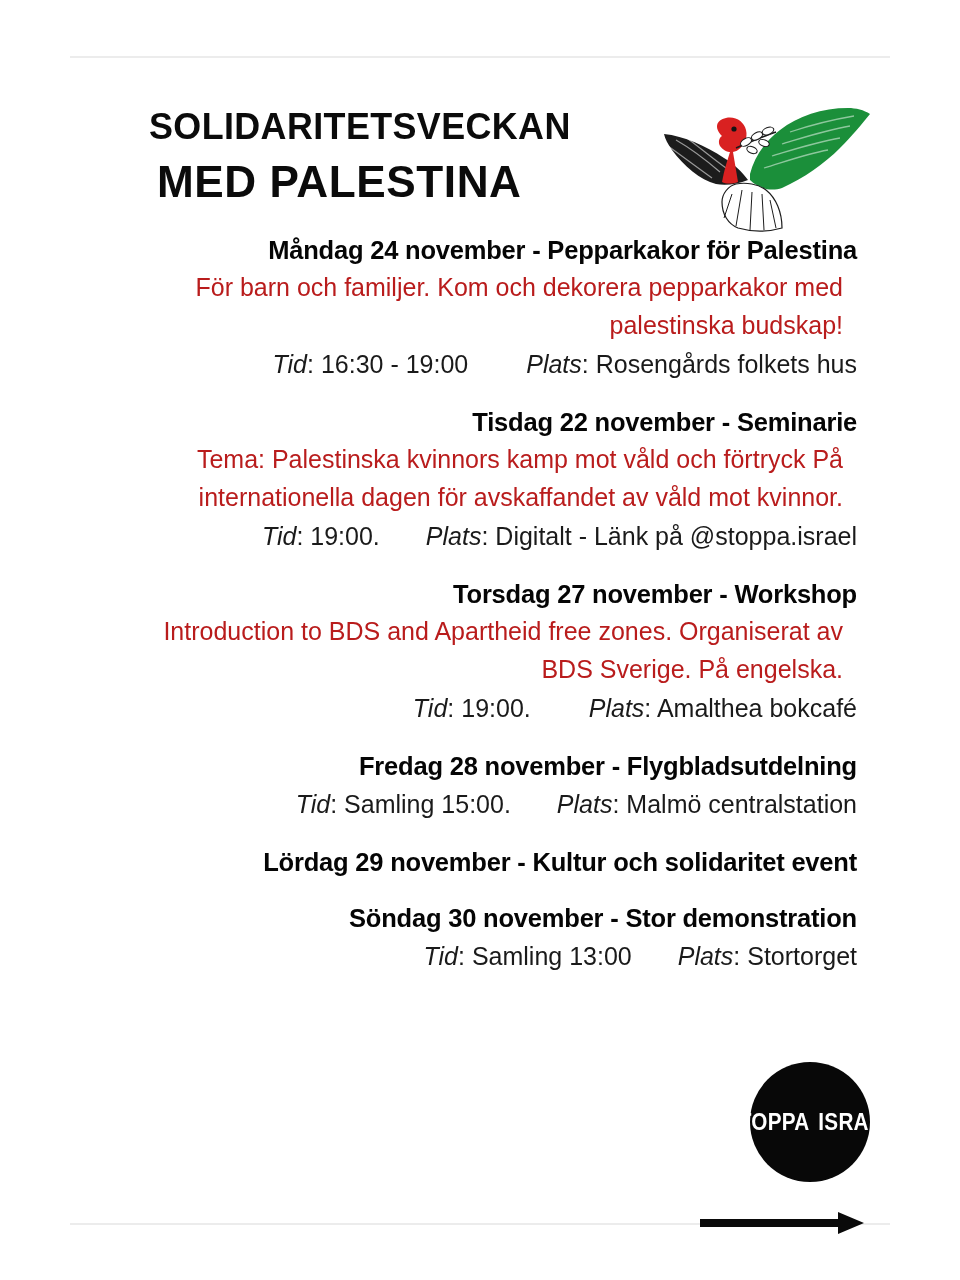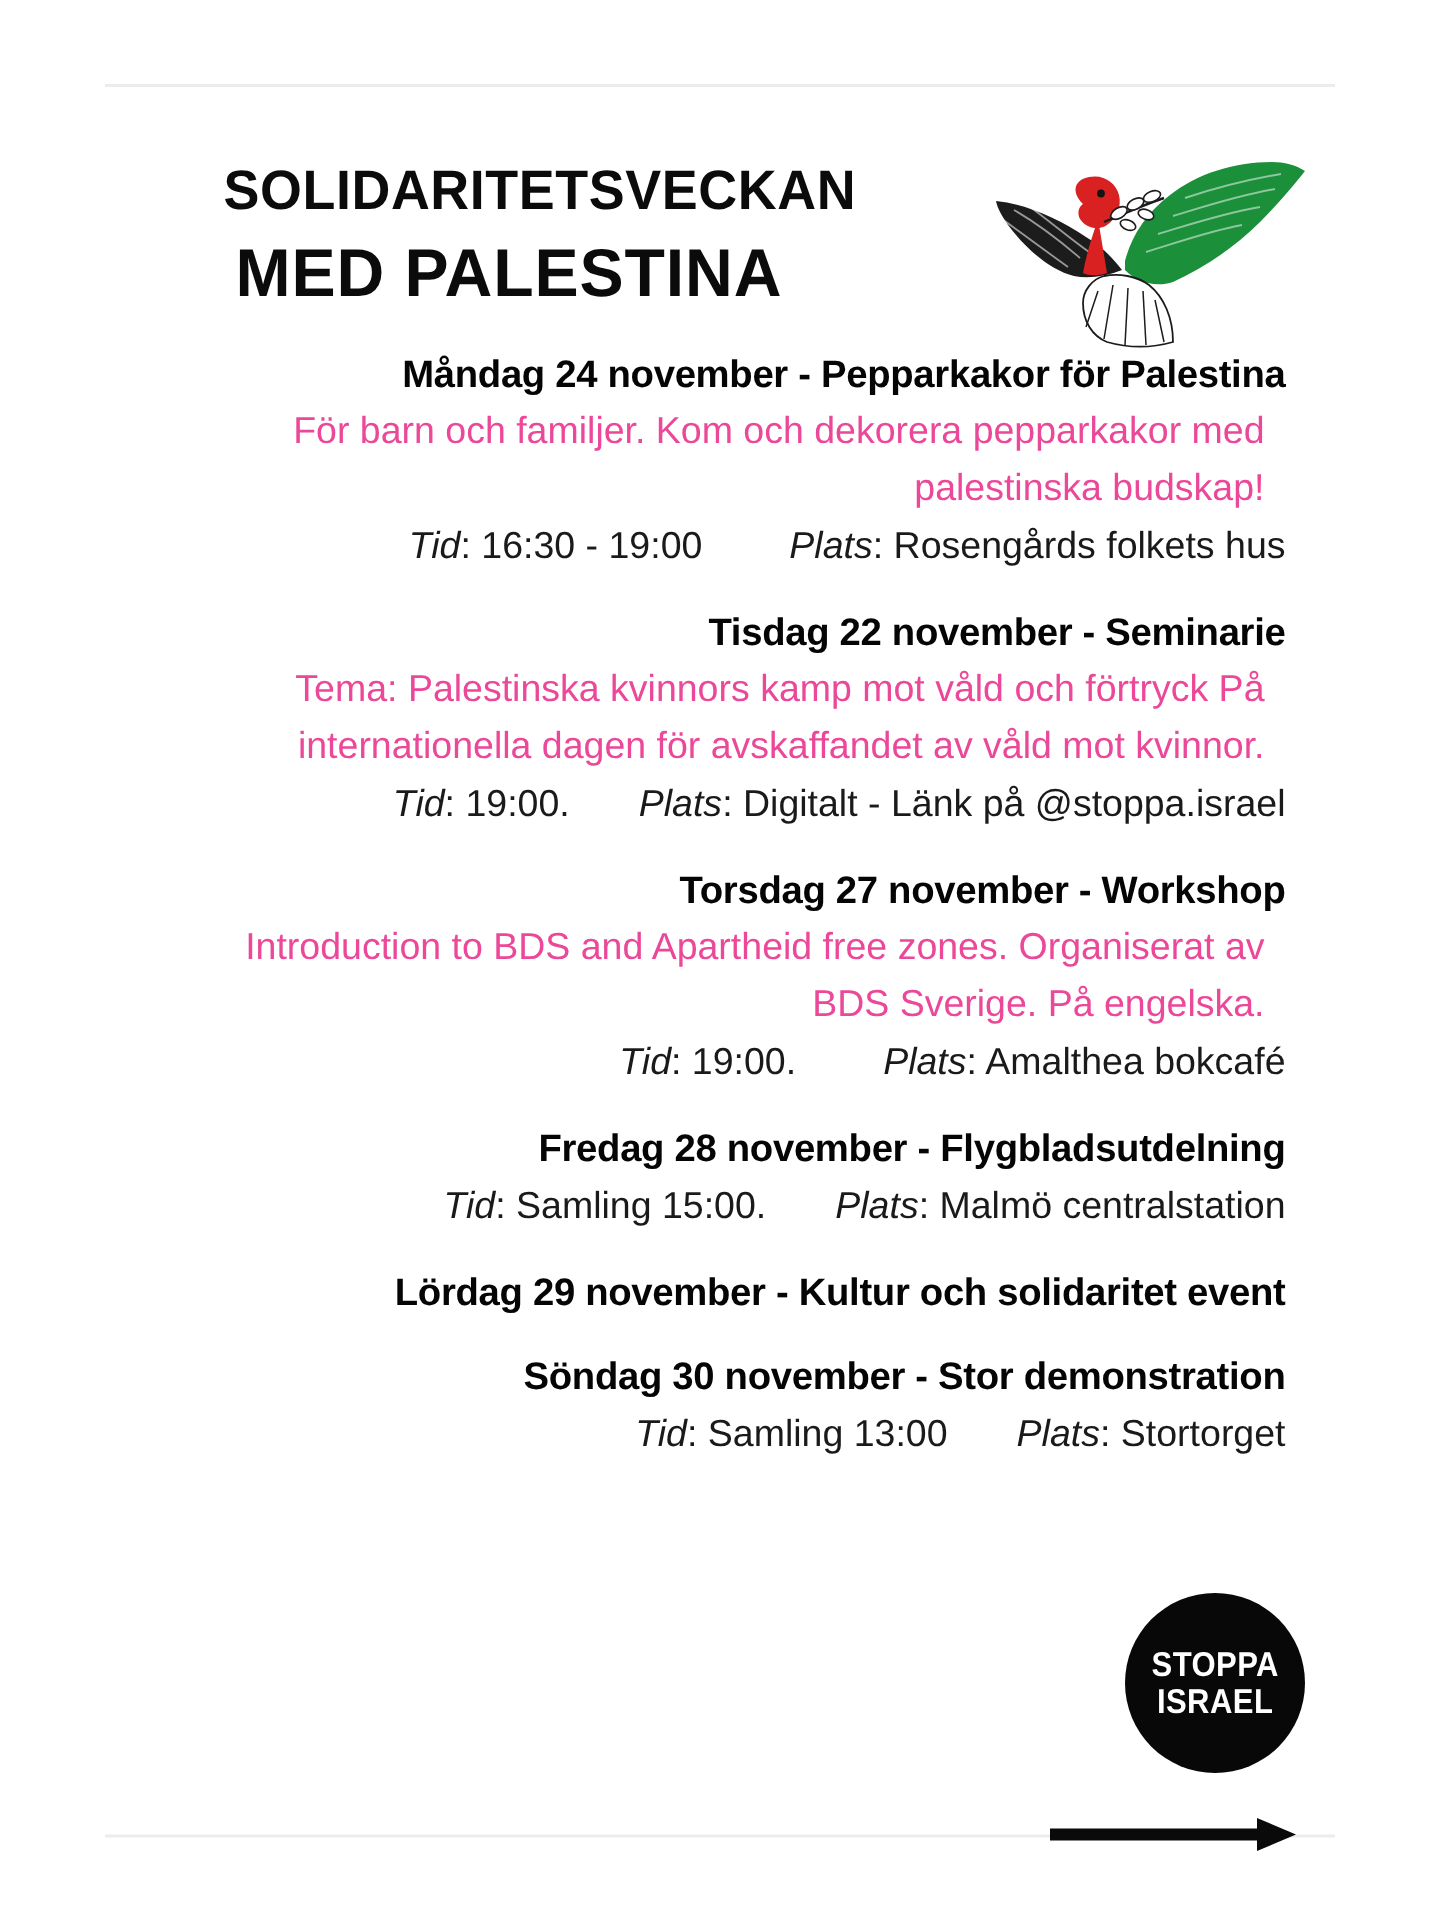--- a/index.html
+++ b/index.html
@@ -107,7 +107,7 @@
     font-size: 25px;
     font-weight: 400;
     line-height: 38px;
-    color: #ec4899;
+    color: #b91c1c;
     max-width: 726px;
   }
   .event-meta {

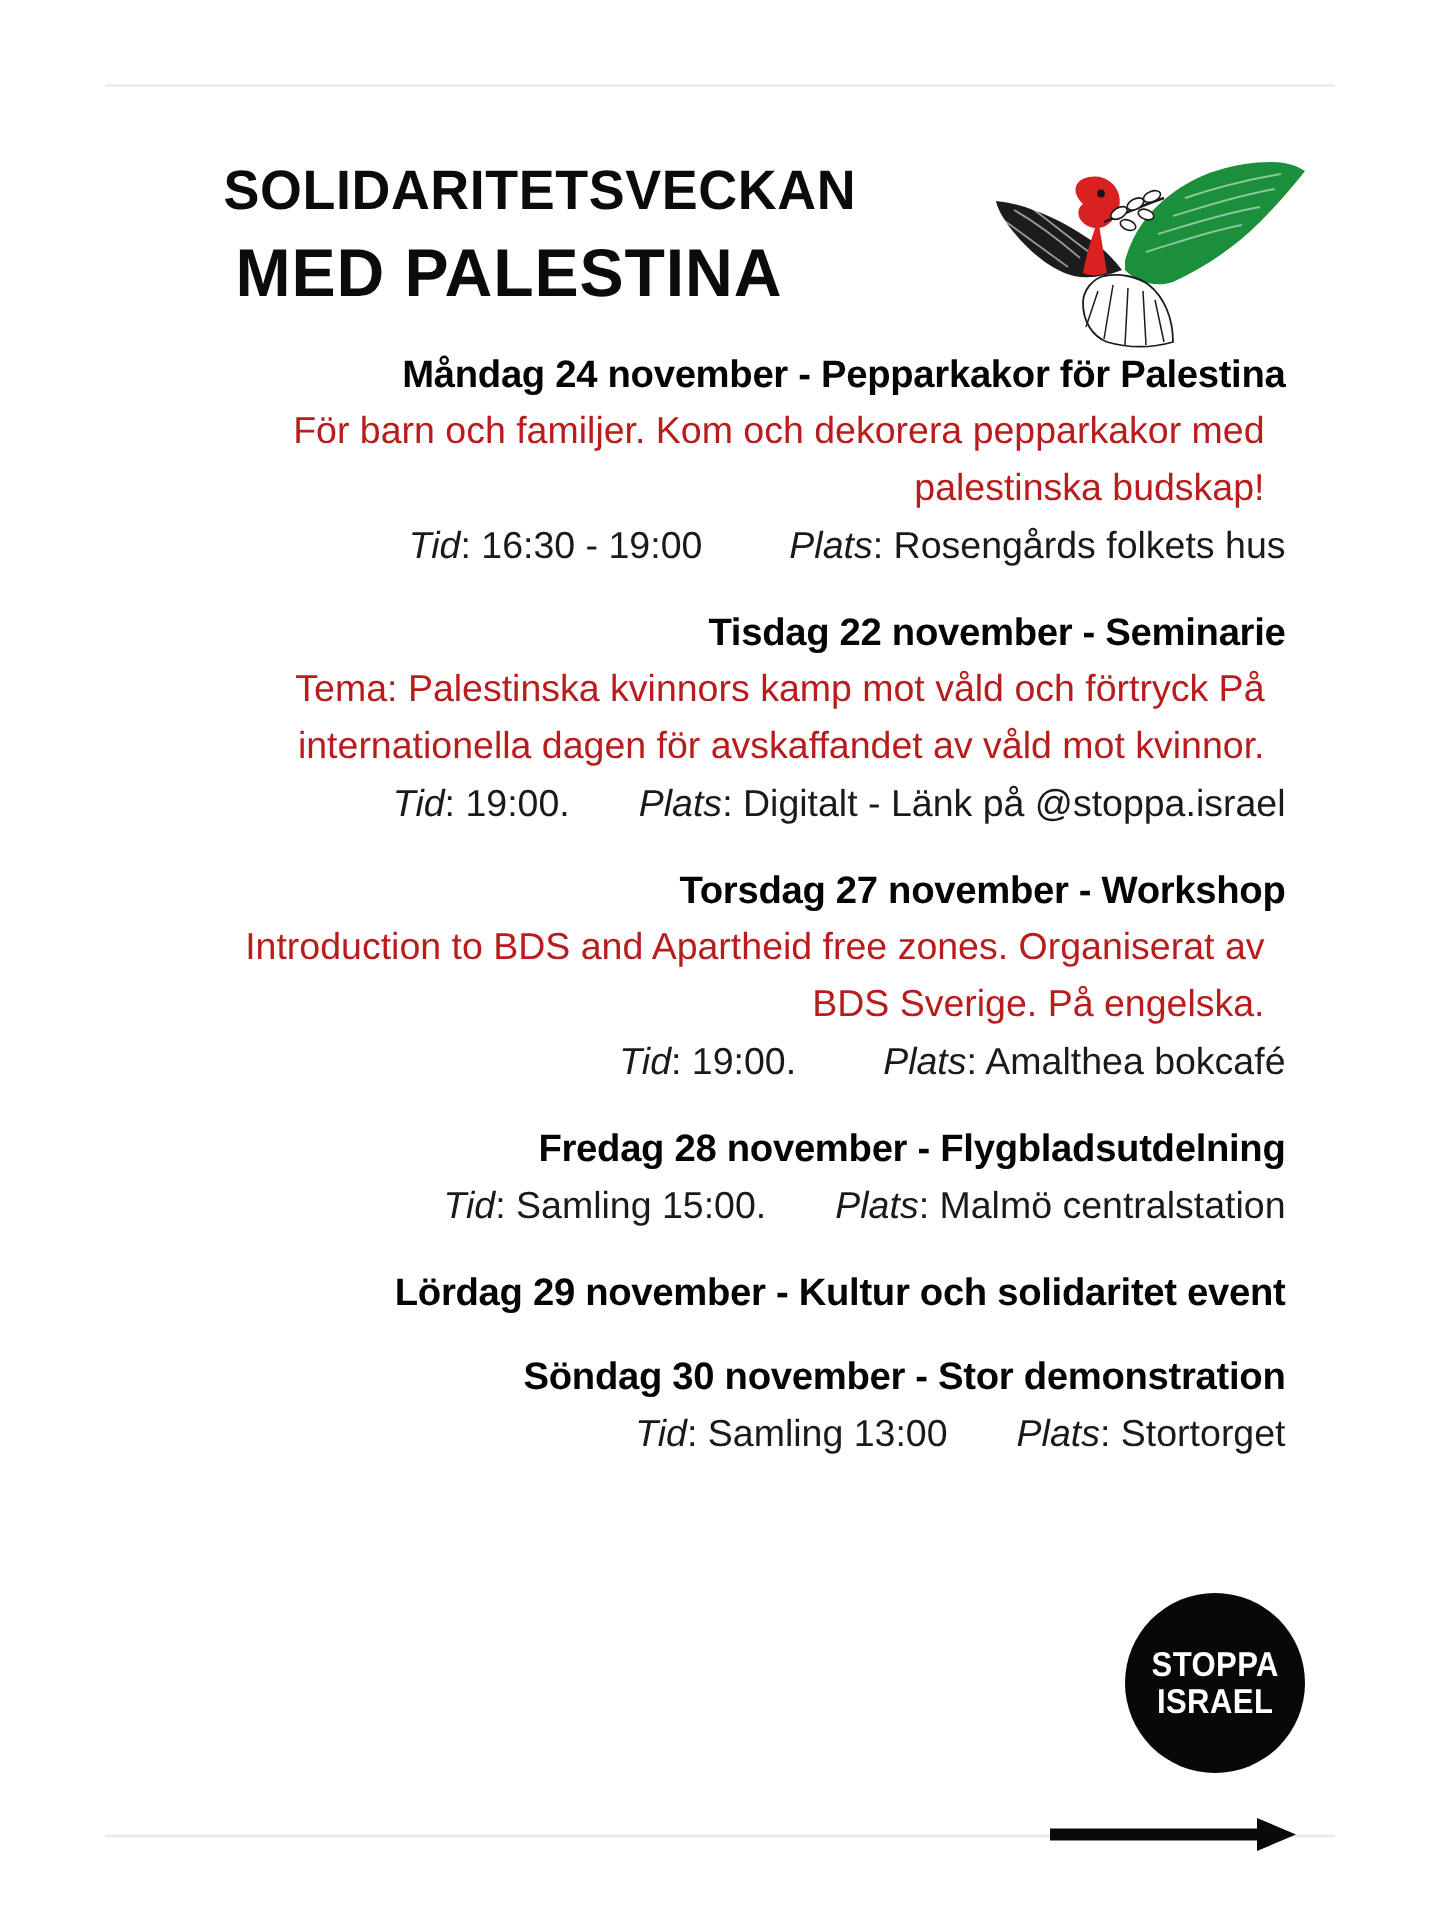--- a/index.html
+++ b/index.html
@@ -133,7 +133,7 @@
     border-radius: 50%;
     background: #080808;
     display: flex;
-    flex-direction: column;
+    flex-direction: row;
     align-items: center;
     justify-content: center;
   }

